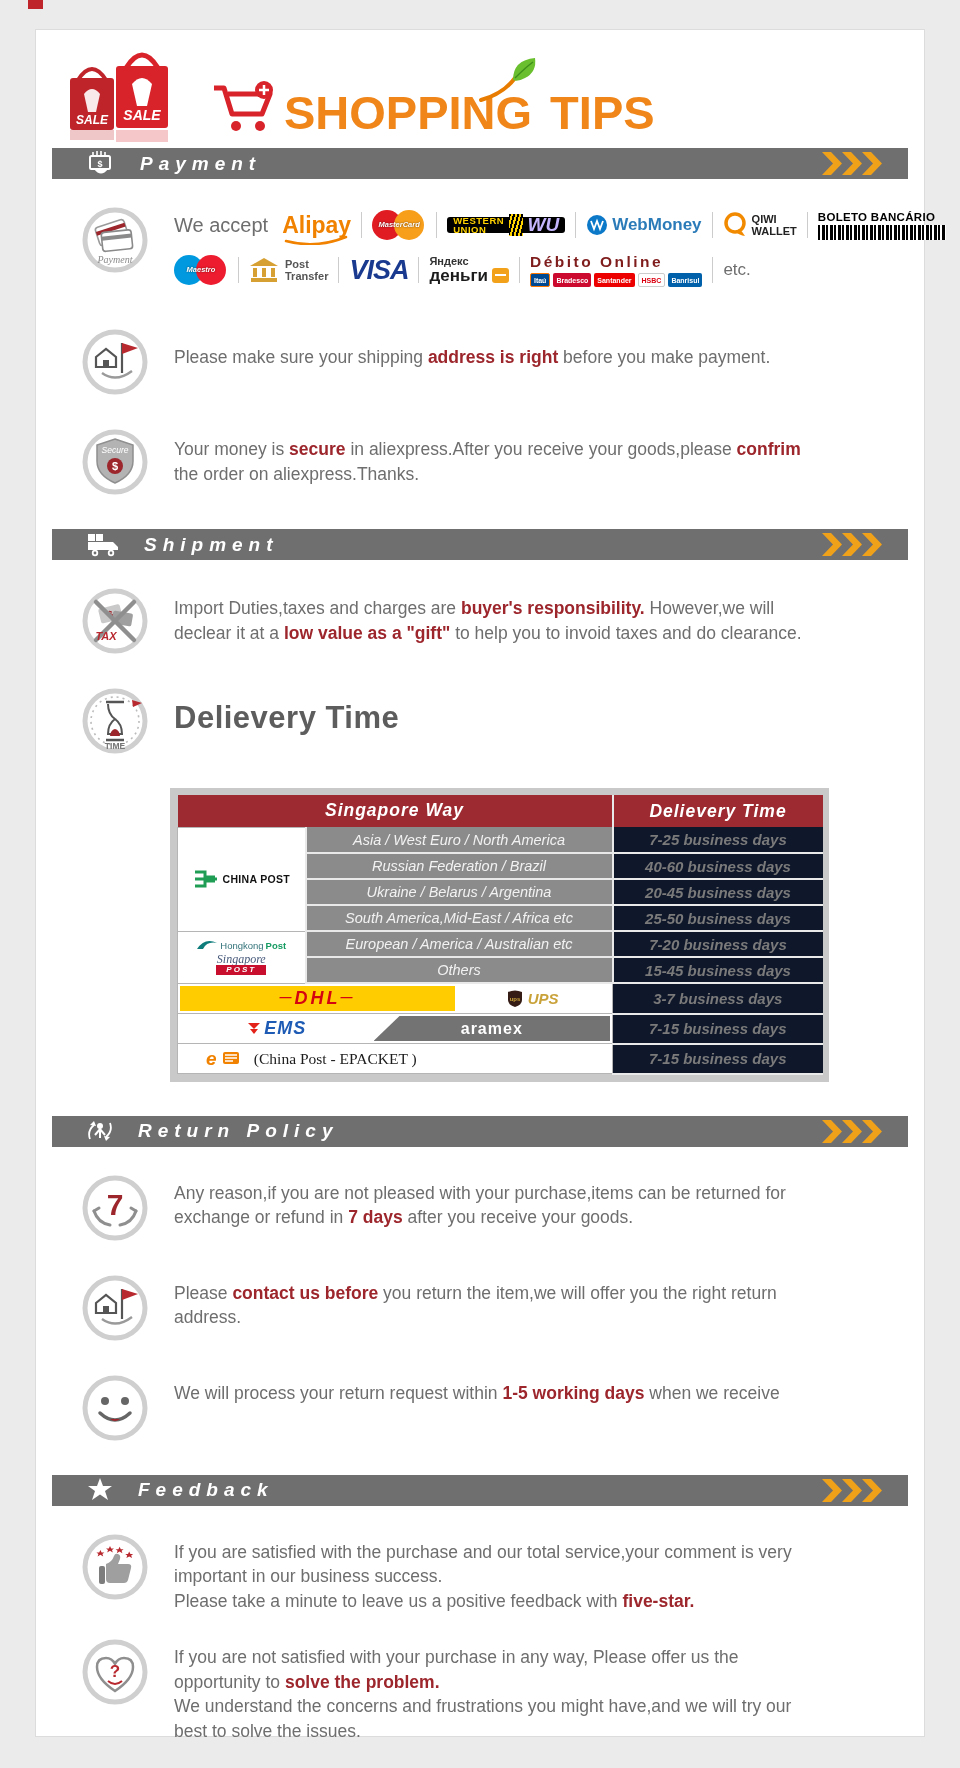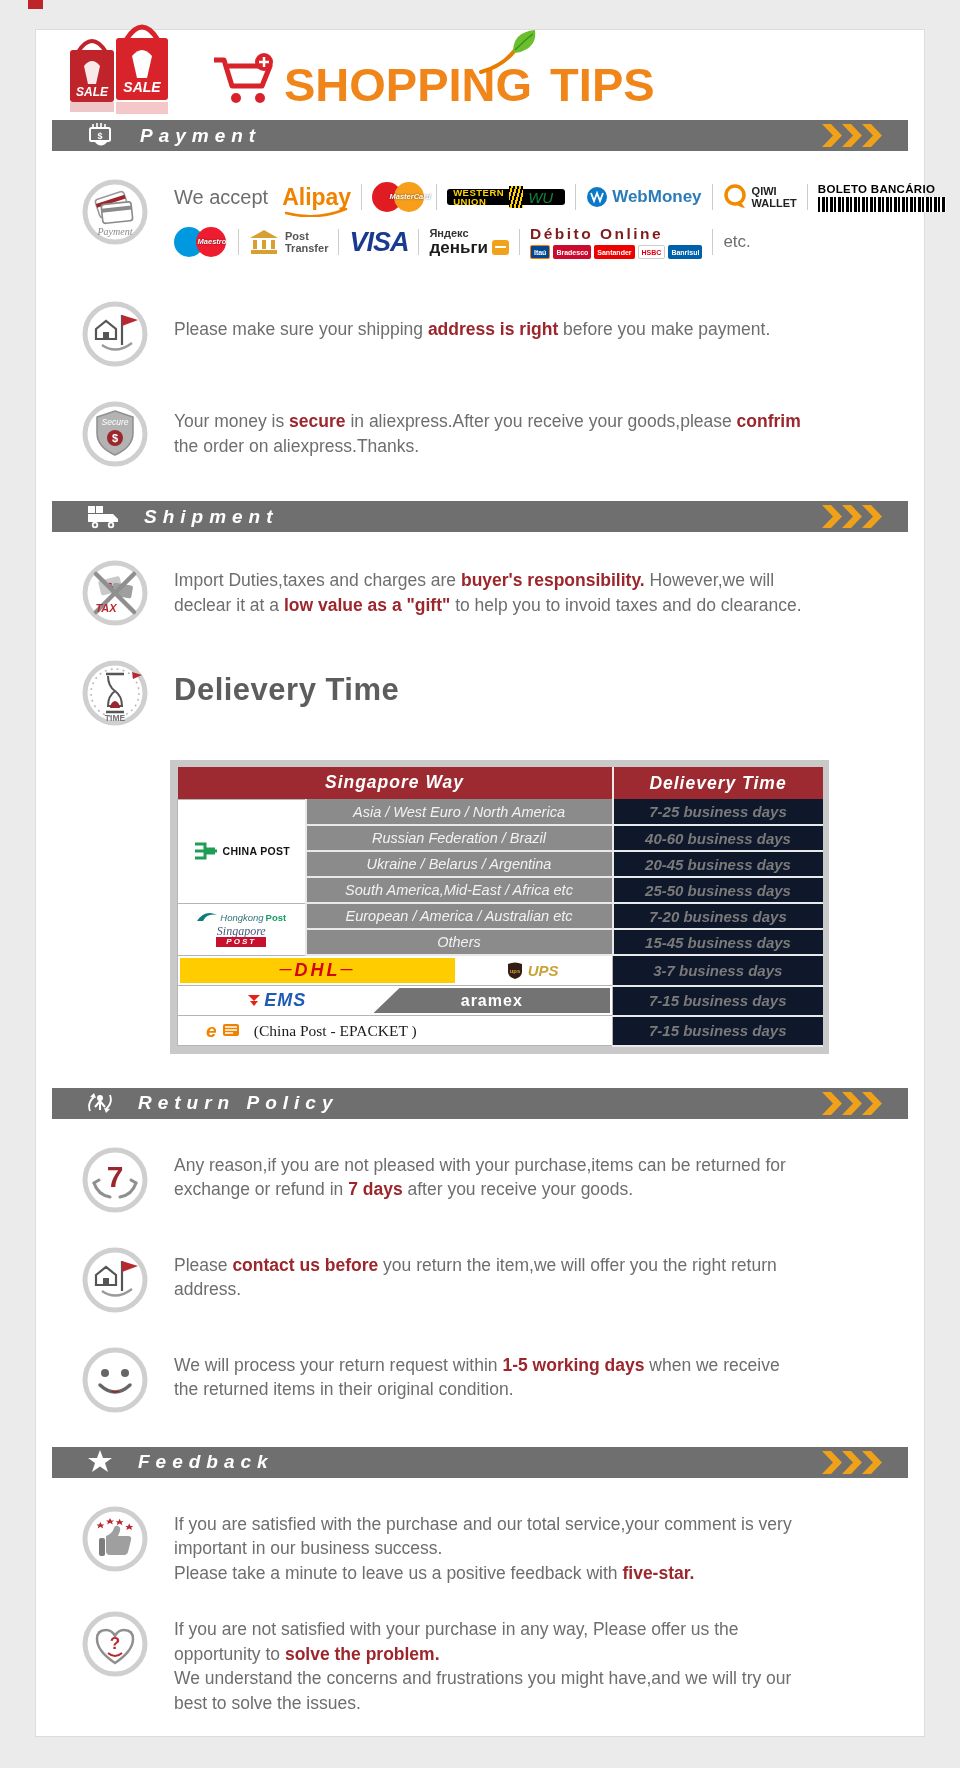--- a/index.html
+++ b/index.html
@@ -17,7 +17,7 @@
     background:#ffffff; box-shadow:0 0 0 1px #dcdcdc;
   }
   
-  .logo-row { display:flex; align-items:flex-end; padding:48px 0 6px 28px; height:90px; position:relative; }
+  .logo-row { display:flex; align-items:flex-end; padding:48px 0 6px 28px; height:118px; position:relative; }
   .bags { position:relative; width:120px; height:92px; }
   .title-wrap { display:flex; align-items:center; margin-left:28px; position:relative; }
   .brand-title {

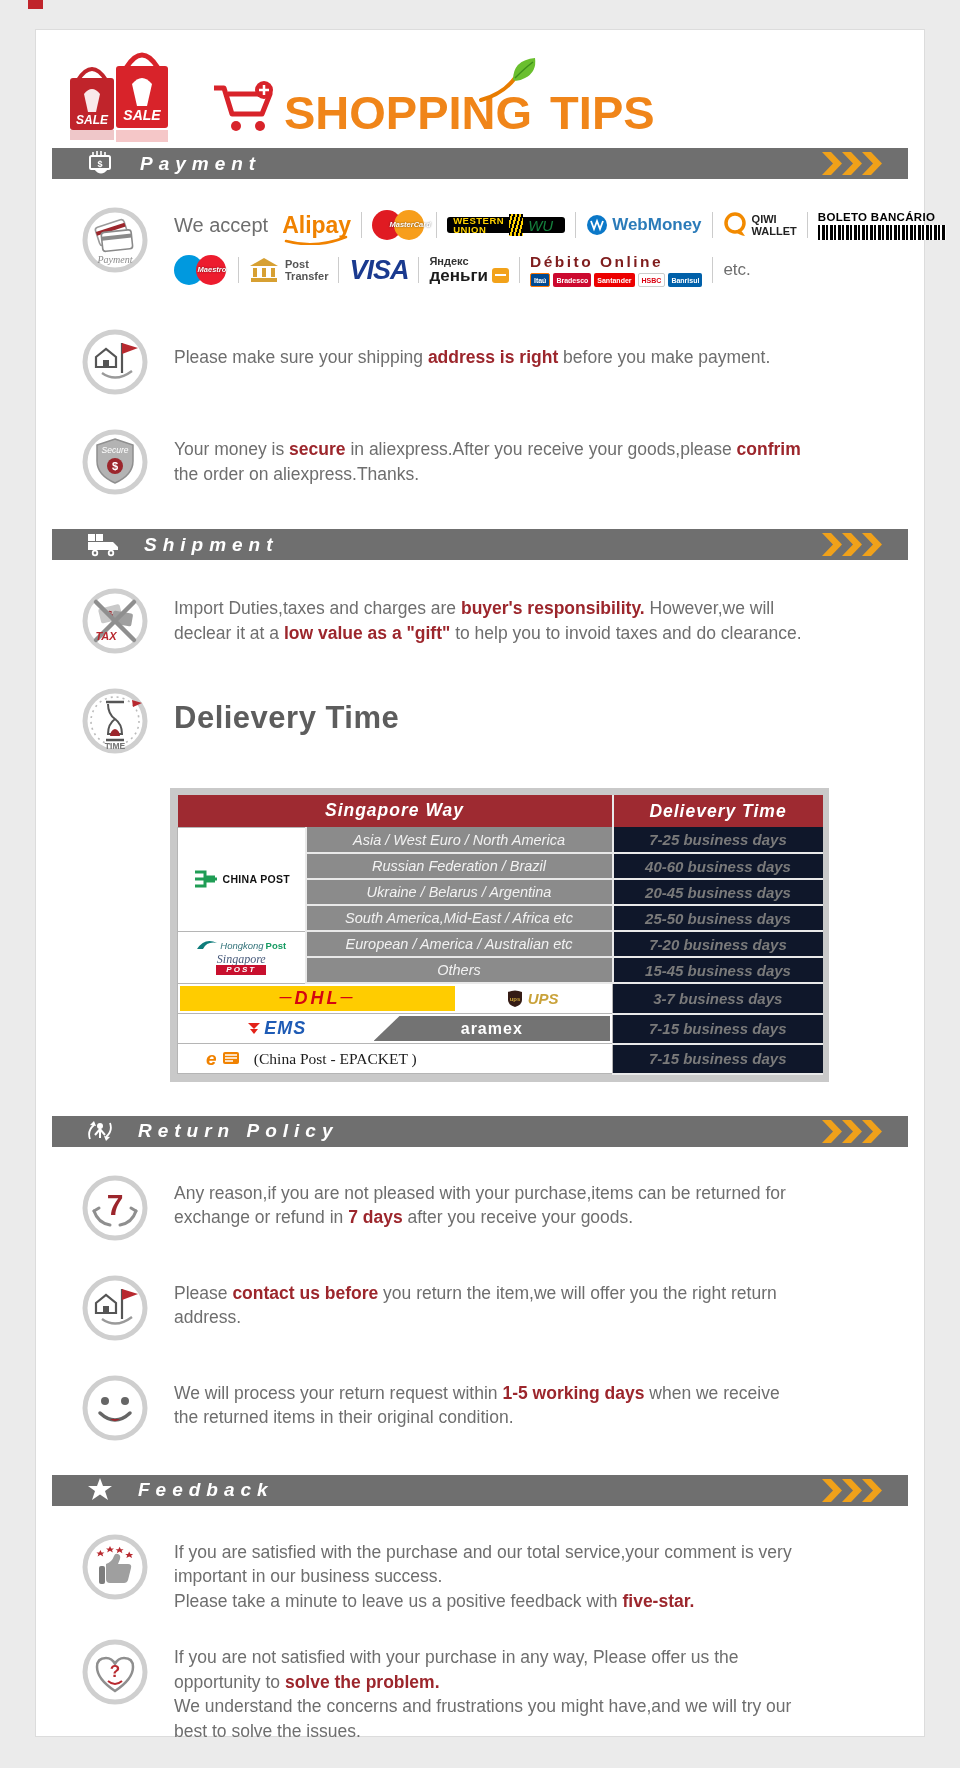--- a/index.html
+++ b/index.html
@@ -58,7 +58,7 @@
   .mc .c2 { left:22px; background:#f79e1b; }
   .mc .mlabel {
     position:absolute; top:11px; left:0; width:54px; text-align:center; color:#fff;
-    font-size:7.5px; font-style:italic; font-weight:bold; text-shadow:0 0 2px rgba(0,0,0,.6);margin-left:11px;
+    font-size:7.5px; font-style:italic; font-weight:bold; text-shadow:0 0 2px rgba(0,0,0,.6);
   }
   .maestro .c1 { background:#0099df; } .maestro .c2 { background:#ed1c2e; }
   .wu { background:#000; border-radius:3px; width:118px; height:16px; display:flex; align-items:center; padding:0 6px; gap:5px; flex:0 0 auto; }

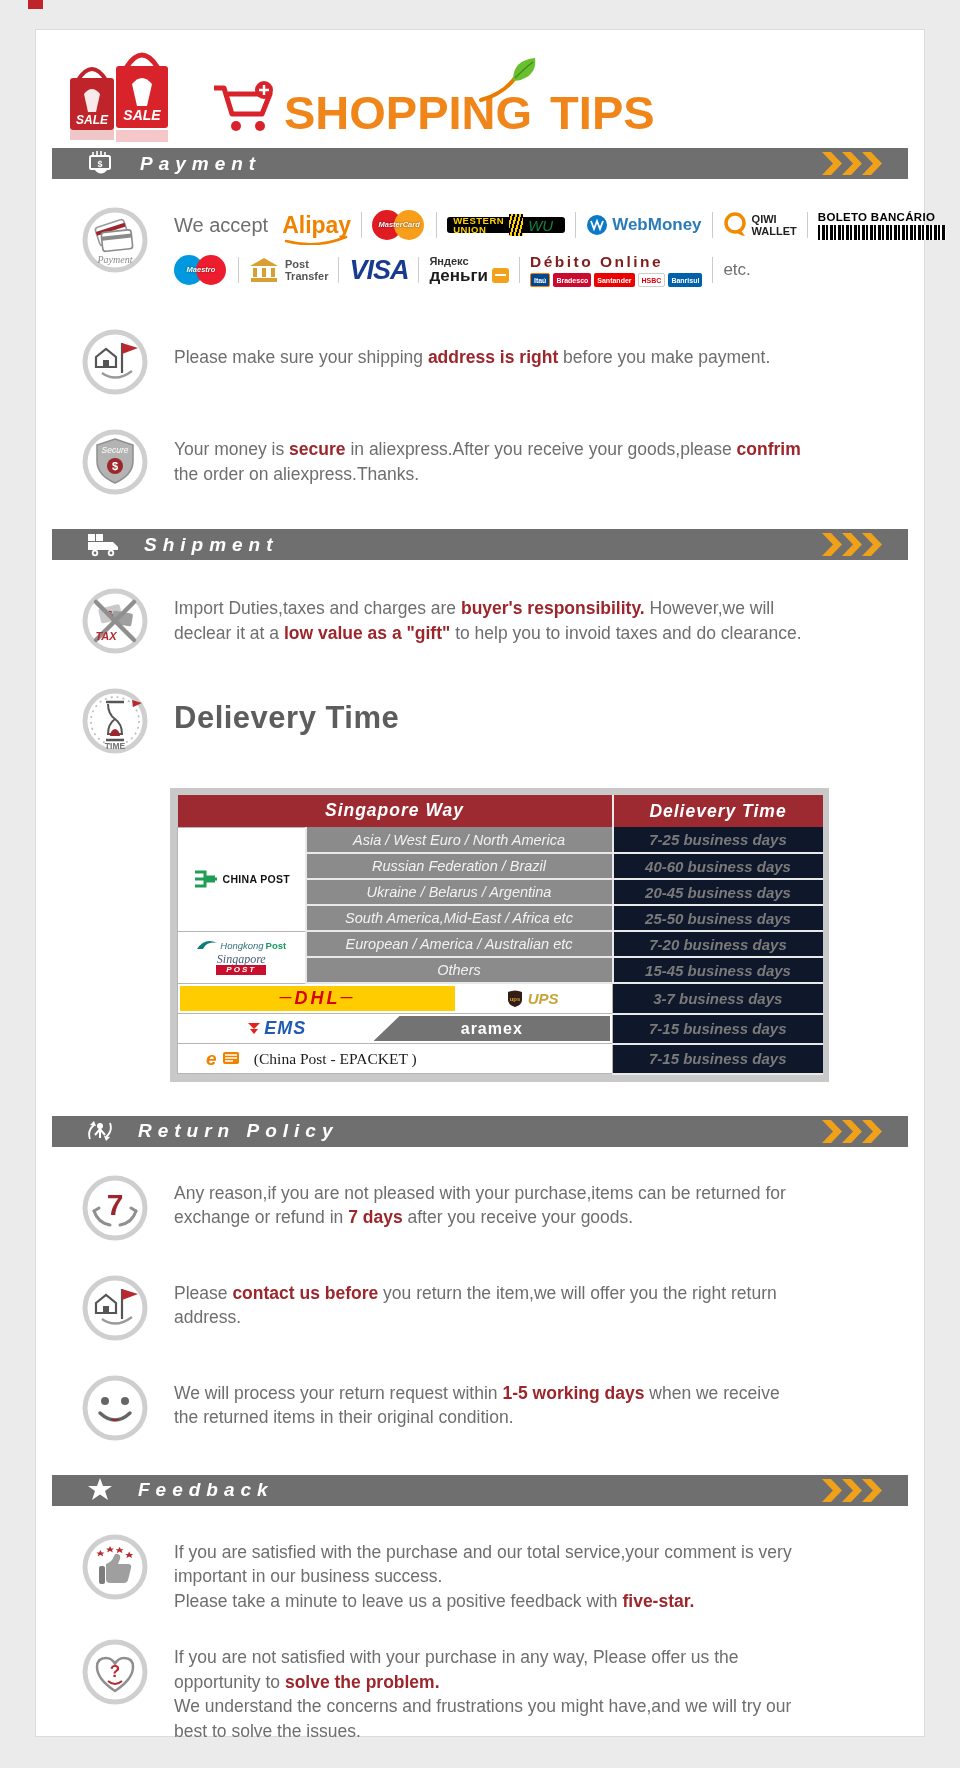--- a/index.html
+++ b/index.html
@@ -65,7 +65,7 @@
   .wu .wu-left { display:flex; flex-direction:column; line-height:1; }
   .wu .wu-left span { color:#ffd200; font-weight:bold; font-size:9.5px; letter-spacing:.5px; }
   .wu .wu-slash { width:14px; height:22px; background:repeating-linear-gradient(105deg,#000 0 2px,#ffd200 2px 4px); }
-  .wu .wu-big { color:#15803d; font-weight:normal; font-size:15px; font-style:italic; }
+  .wu .wu-big { color:#c4b5fd; font-weight:bold; font-size:19px; font-style:italic; }
   .webmoney { display:flex; align-items:center; gap:4px; }
   .webmoney .wm-text { color:#2b7bb9; font-size:17px; font-weight:bold; }
   .qiwi { display:flex; align-items:center; gap:5px; }

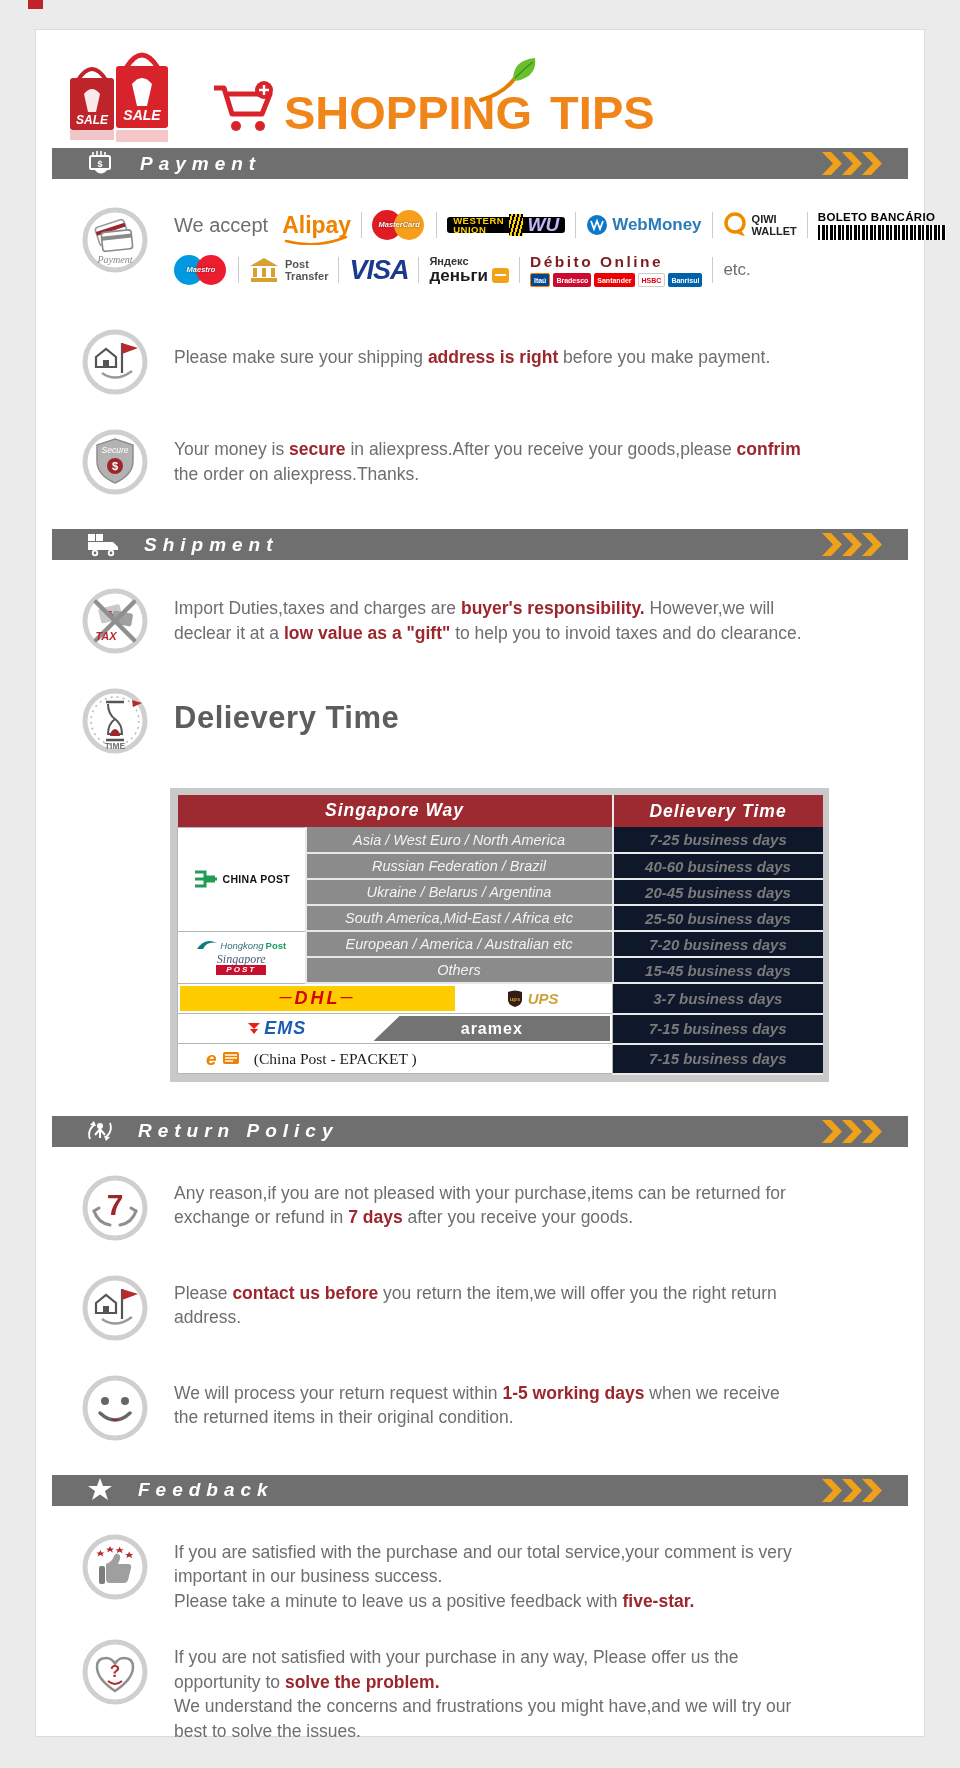--- a/index.html
+++ b/index.html
@@ -120,7 +120,7 @@
   .cp-en { font-size:10.5px; font-weight:bold; color:#111; letter-spacing:.3px; }
   .hksg { display:flex; flex-direction:column; gap:2px; align-items:center; }
   .hk-line { display:flex; align-items:center; gap:2px; }
-  .hk-a { font-style:italic; font-size:9.5px; color:#33737a; }
+  .hk-a { font-size:9.5px; color:#33737a; }
   .hk-b { font-size:9.5px; font-weight:bold; color:#169b62; }
   .sg-line { display:flex; flex-direction:column; align-items:center; line-height:1; }
   .sg-a { font-family:"Liberation Serif",serif; font-style:italic; font-size:12px; color:#47597a; }

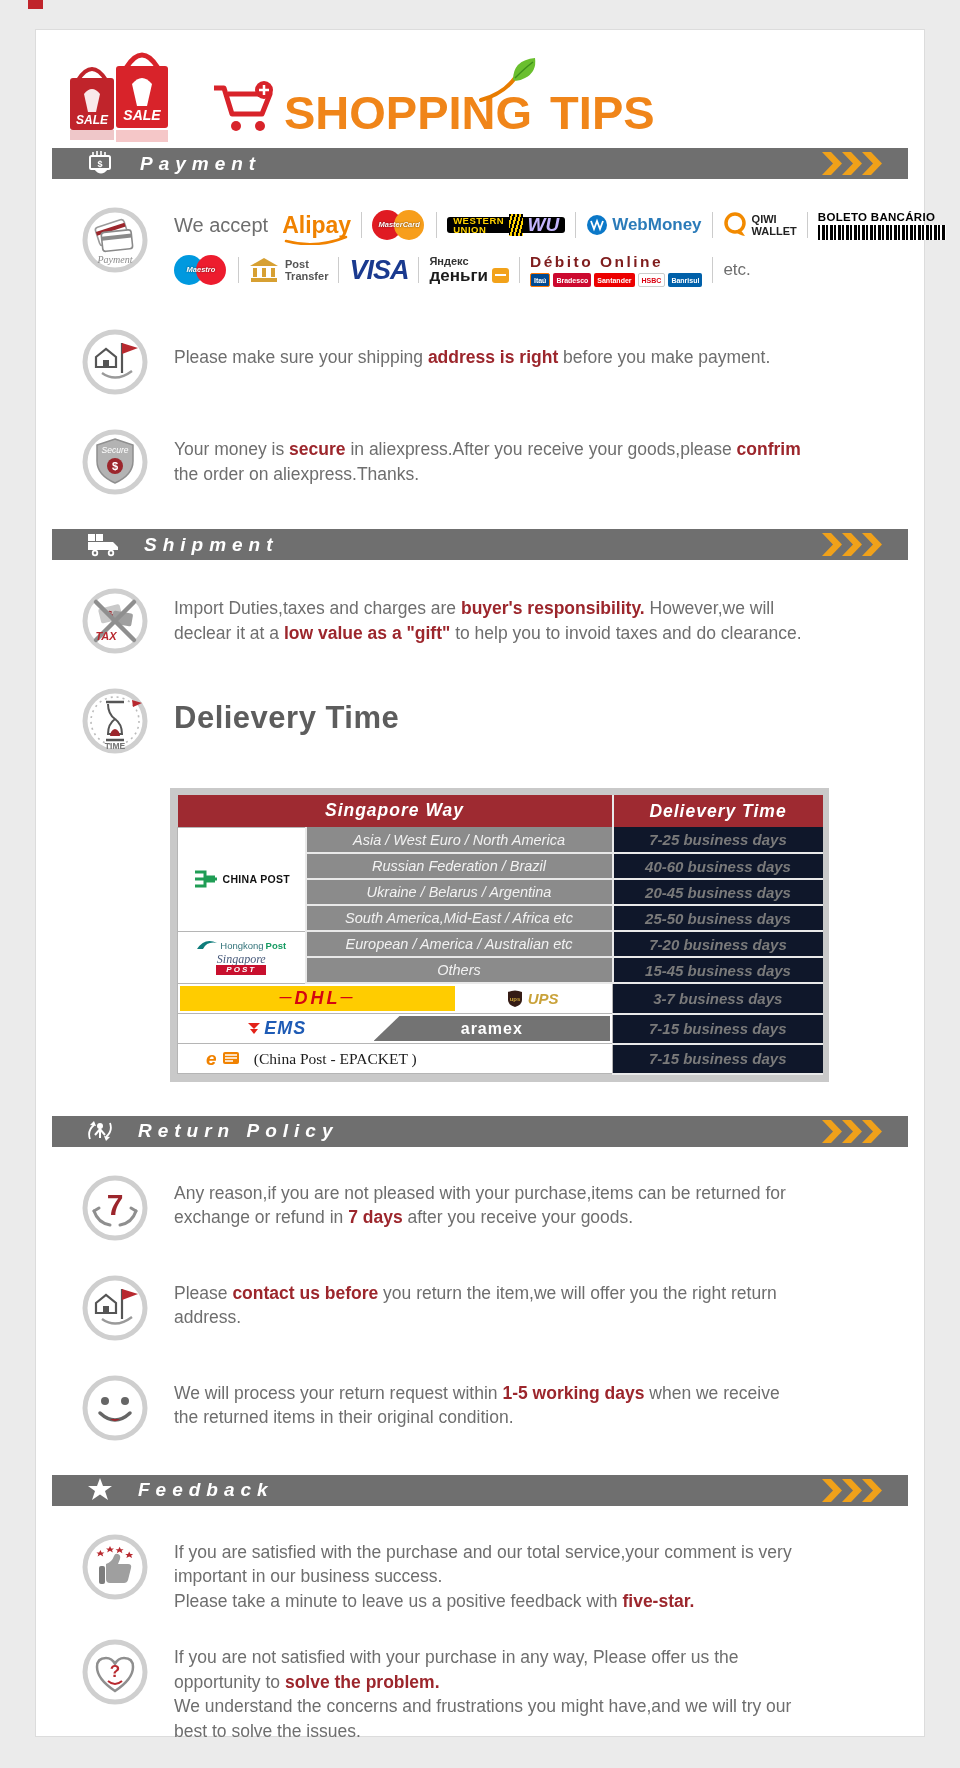--- a/index.html
+++ b/index.html
@@ -581,7 +581,7 @@
           <path d="M28 44 q5 4 10 0" fill="#9c262c"></path>
         </svg>
       </span>
-      <div class="txt"><span>We will process your return request within </span><span class="hl">1-5 working days</span><span> when we receive</span><br><span>the returned items in their original condition.</span></div>
+      <div class="txt"><span>We will process your return request within </span><span class="hl">1-5 working days</span><span> when we receive</span><br></div>
     </div>
   </div>
 

